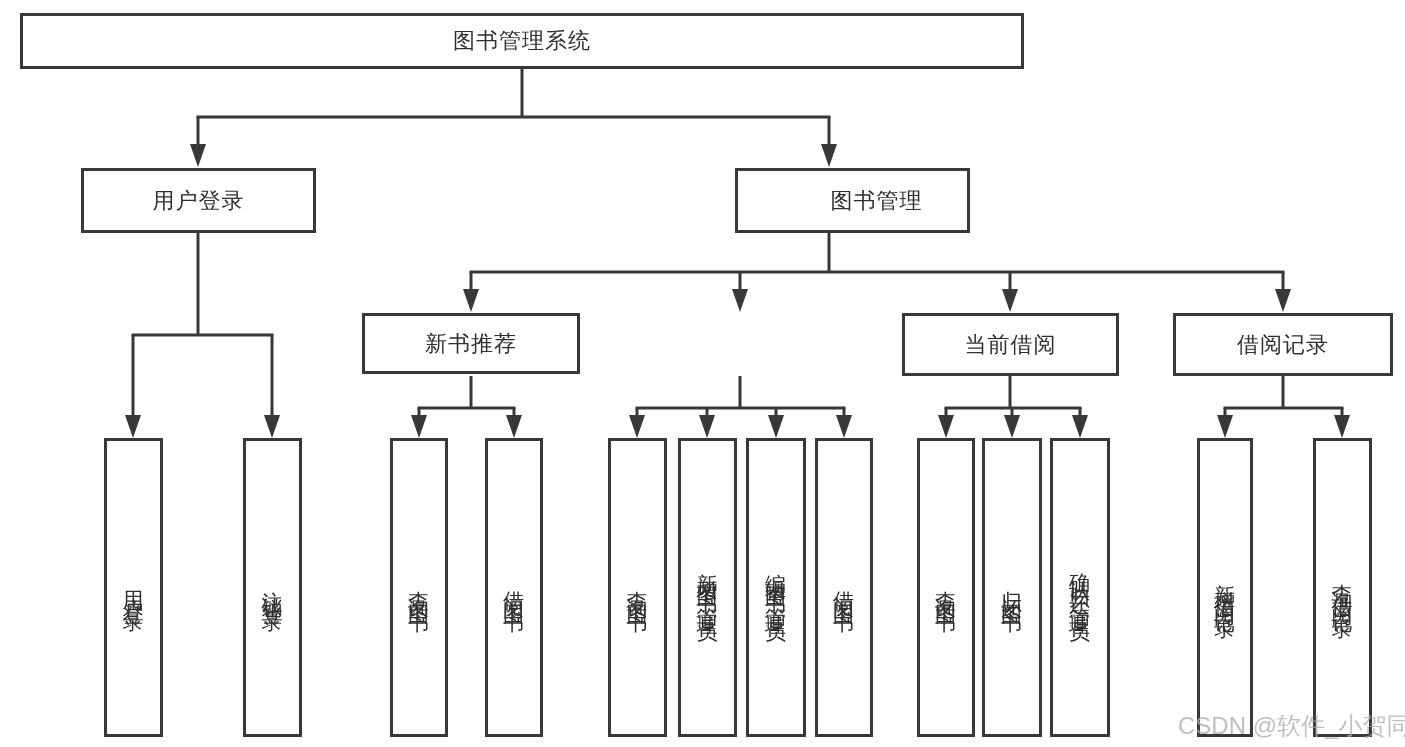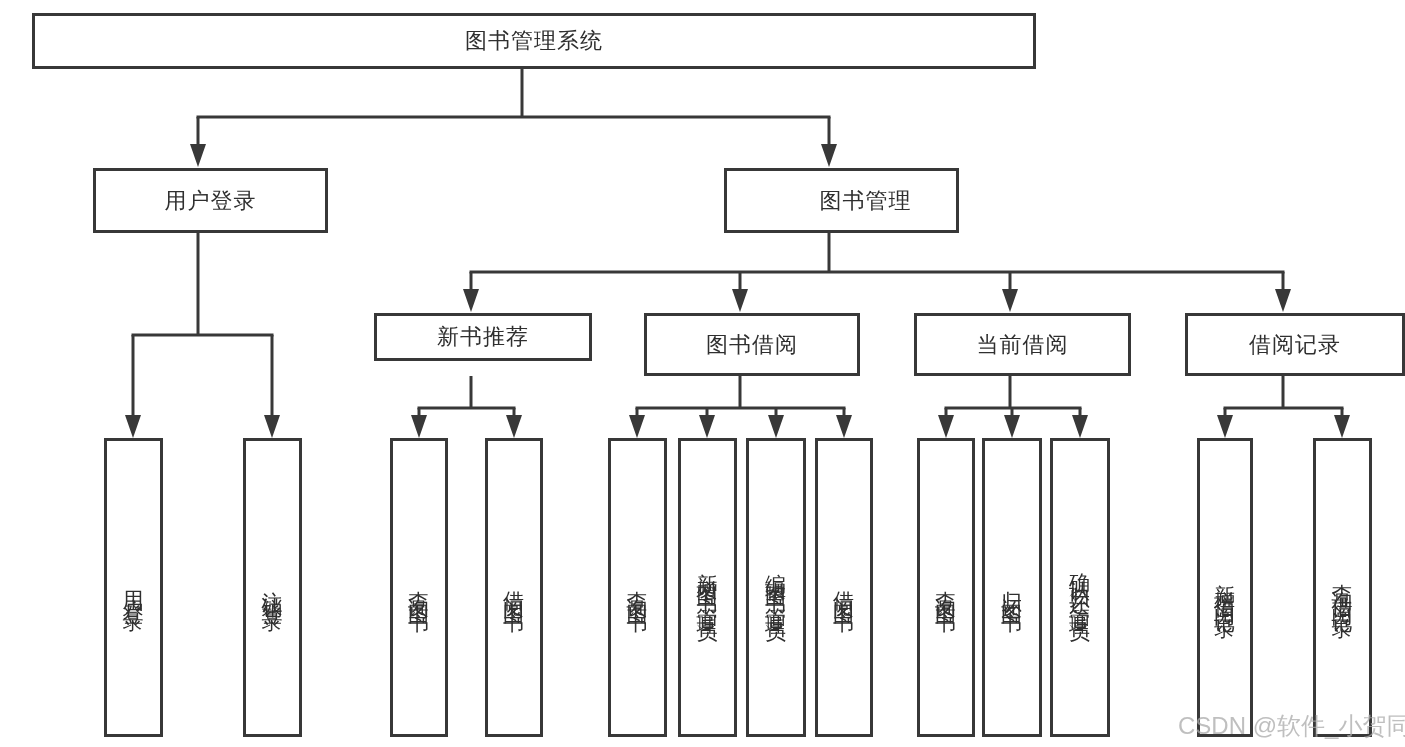--- a/index.html
+++ b/index.html
@@ -35,7 +35,6 @@
     font-size: 22px;
     letter-spacing: 1px;
     white-space: nowrap;
-    margin-left: 12px;
   }
   .vbox .vlabel {
     writing-mode: vertical-rl;

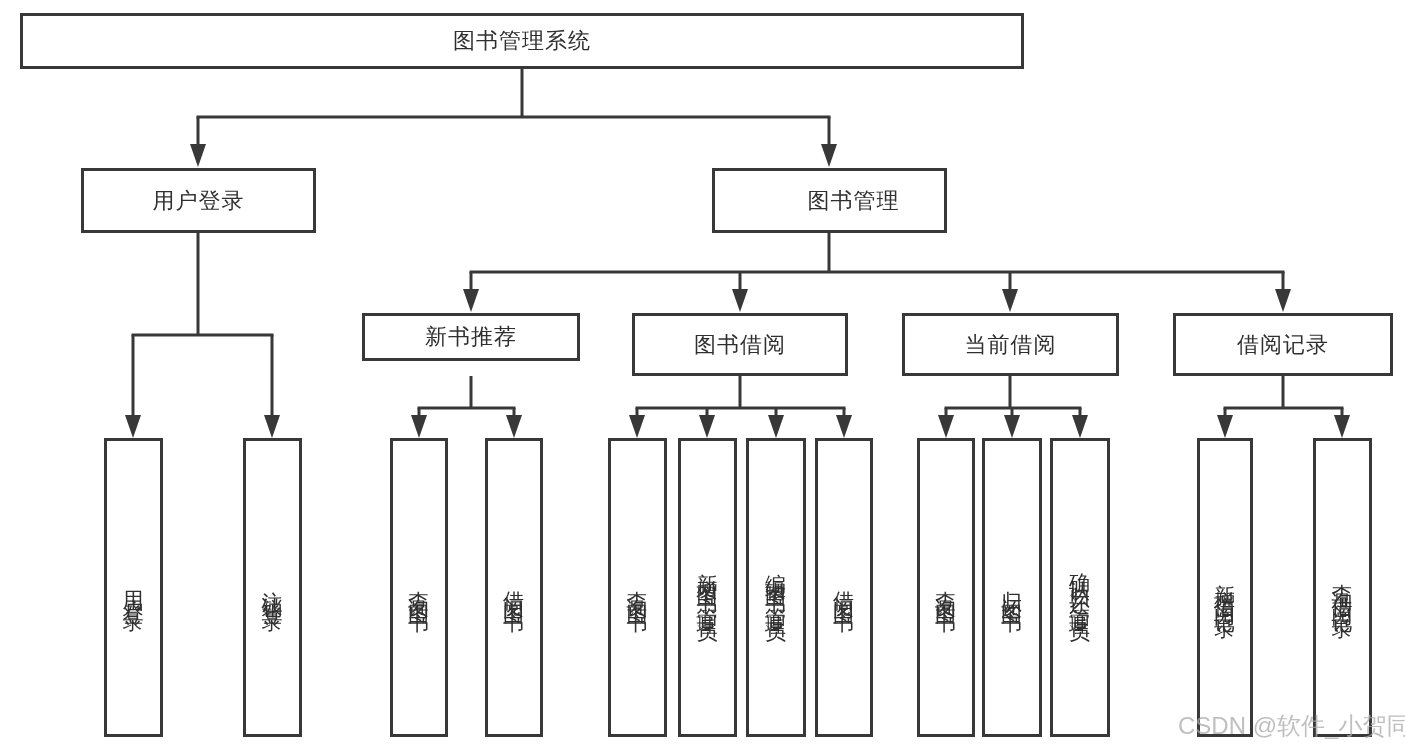--- a/index.html
+++ b/index.html
@@ -133,7 +133,7 @@
   <div class="box hbox" style="left:20px; top:13px; width:1004px; height:56px;">图书管理系统</div>
 
   <div class="box hbox" style="left:81px; top:168px; width:235px; height:65px;">用户登录</div>
-  <div class="box hbox" style="left:712px; top:168px; width:235px; height:65px;padding-left:48px;">图书管理</div>
+  <div class="box hbox" style="left:735px; top:168px; width:235px; height:65px;padding-left:48px;">图书管理</div>
 
   <div class="box hbox" style="left:362px; top:313px; width:218px; height:48px;">新书推荐</div>
   <div class="box hbox" style="left:632px; top:313px; width:216px; height:63px;">图书借阅</div>

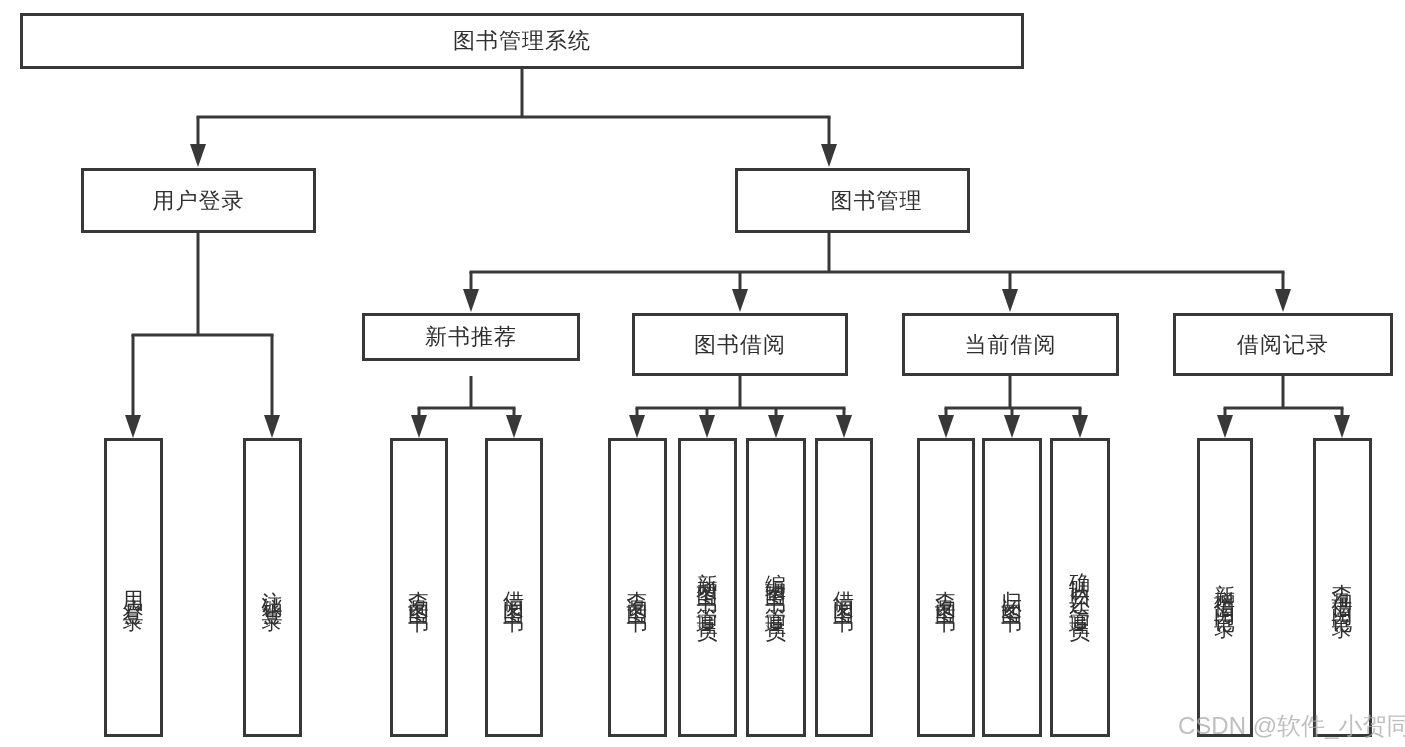--- a/index.html
+++ b/index.html
@@ -135,7 +135,7 @@
   <div class="box hbox" style="left:81px; top:168px; width:235px; height:65px;">用户登录</div>
   <div class="box hbox" style="left:735px; top:168px; width:235px; height:65px;padding-left:48px;">图书管理</div>
 
-  <div class="box hbox" style="left:362px; top:313px; width:218px; height:48px;">新书推荐</div>
+  <div class="box hbox" style="left:362px; top:313px; width:218px; height:61px;">新书推荐</div>
   <div class="box hbox" style="left:632px; top:313px; width:216px; height:63px;">图书借阅</div>
   <div class="box hbox" style="left:1173px; top:313px; width:220px; height:63px;">借阅记录</div>
   <div class="box hbox" style="left:902px; top:313px; width:217px; height:63px;">当前借阅</div>

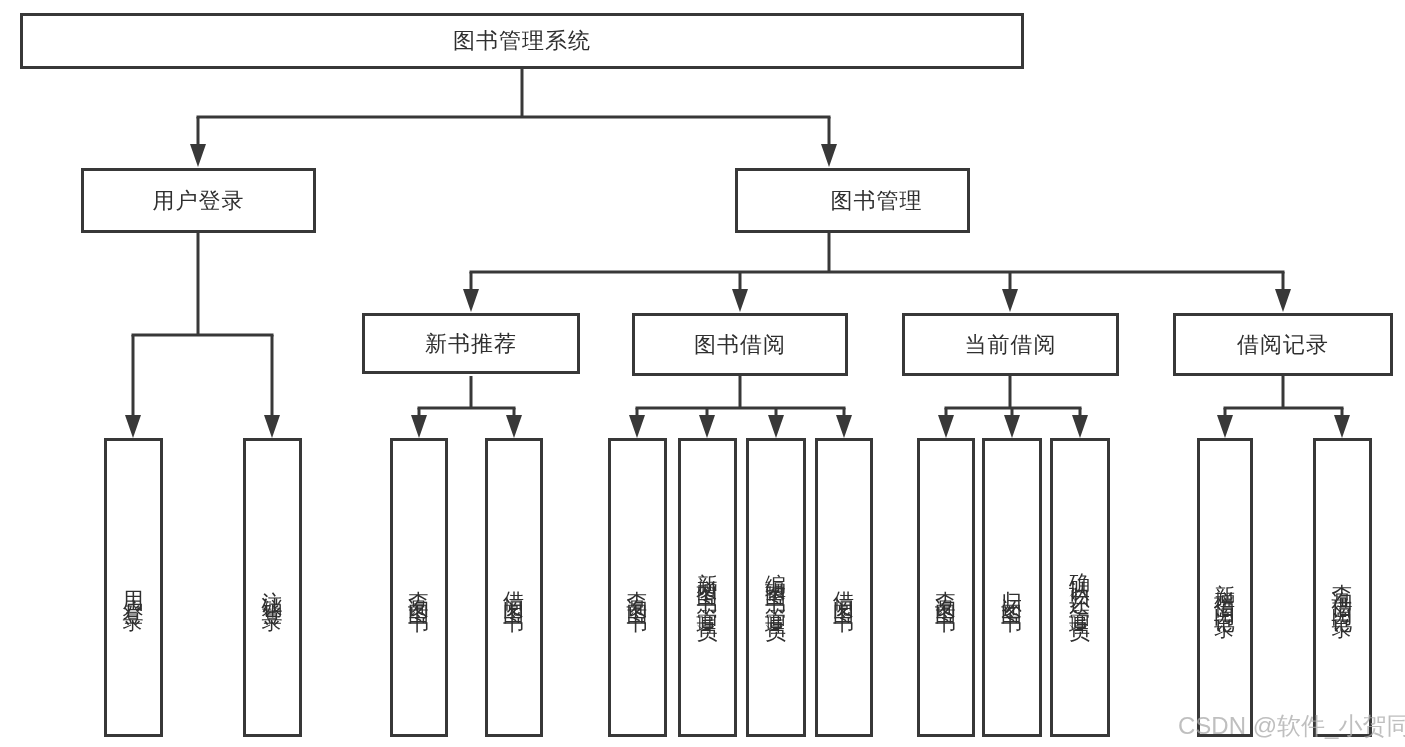--- a/index.html
+++ b/index.html
@@ -136,7 +136,6 @@
   <div class="box hbox" style="left:735px; top:168px; width:235px; height:65px;padding-left:48px;">图书管理</div>
 
   <div class="box hbox" style="left:362px; top:313px; width:218px; height:61px;">新书推荐</div>
-  <div class="box hbox" style="left:632px; top:313px; width:216px; height:63px;">图书借阅</div>
   <div class="box hbox" style="left:1173px; top:313px; width:220px; height:63px;">借阅记录</div>
   <div class="box hbox" style="left:902px; top:313px; width:217px; height:63px;">当前借阅</div>
 

